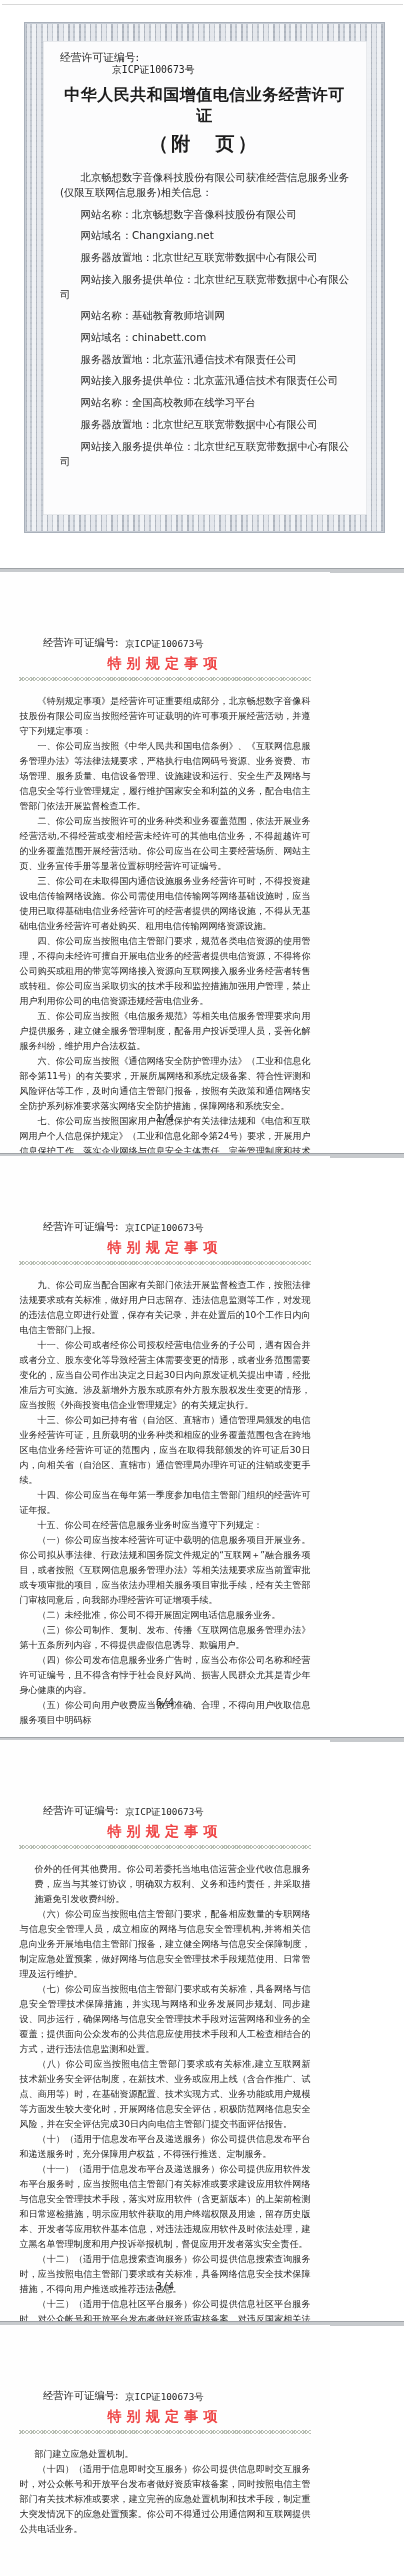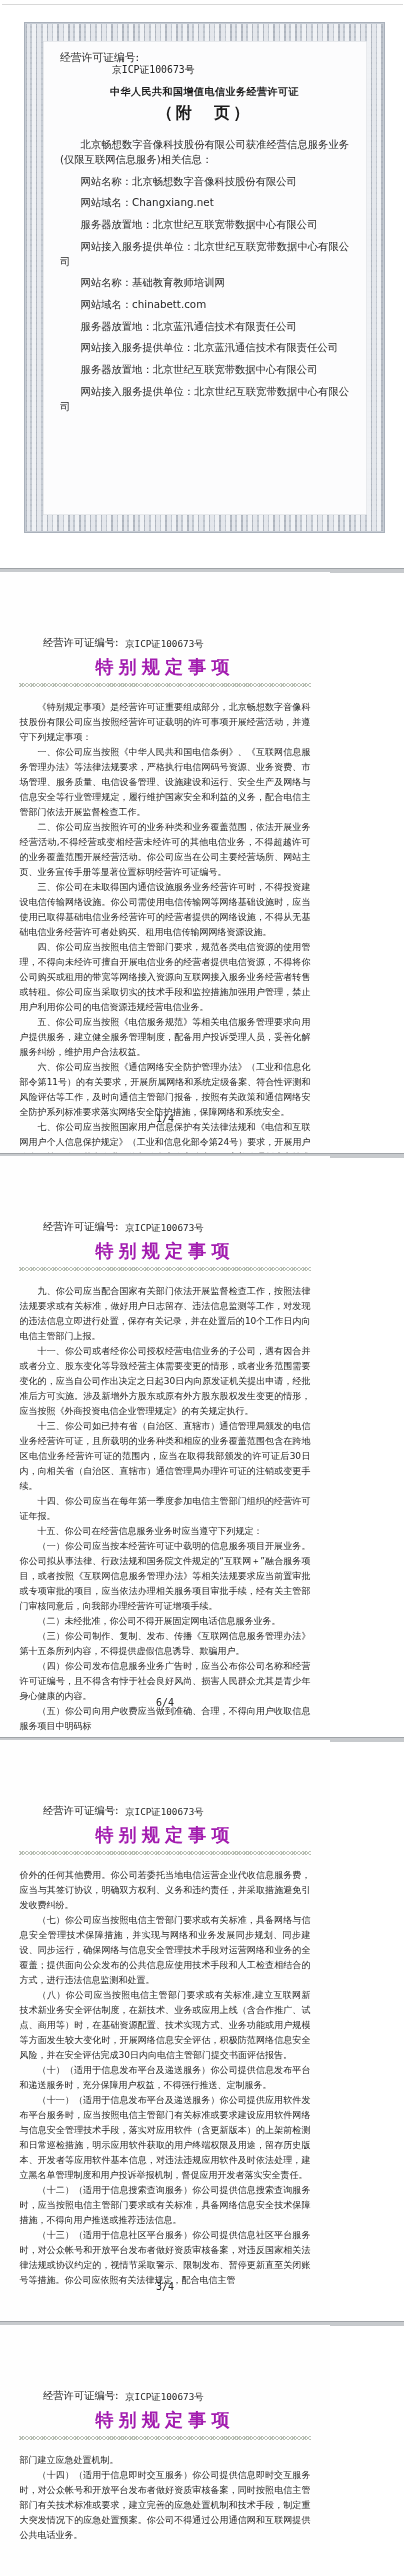--- a/index.html
+++ b/index.html
@@ -33,7 +33,7 @@
   .cert-title{
     margin-top:8.2px; text-align:center;
     font-family:"DejaVu Serif","Liberation Serif",serif;
-    font-size:10px; font-weight:bold; color:#1c1c1c; letter-spacing:0.5px;
+    font-size:16px; font-weight:bold; color:#1c1c1c; letter-spacing:0.5px;
   }
   .cert-subtitle{
     margin-top:3.1px; text-align:center;

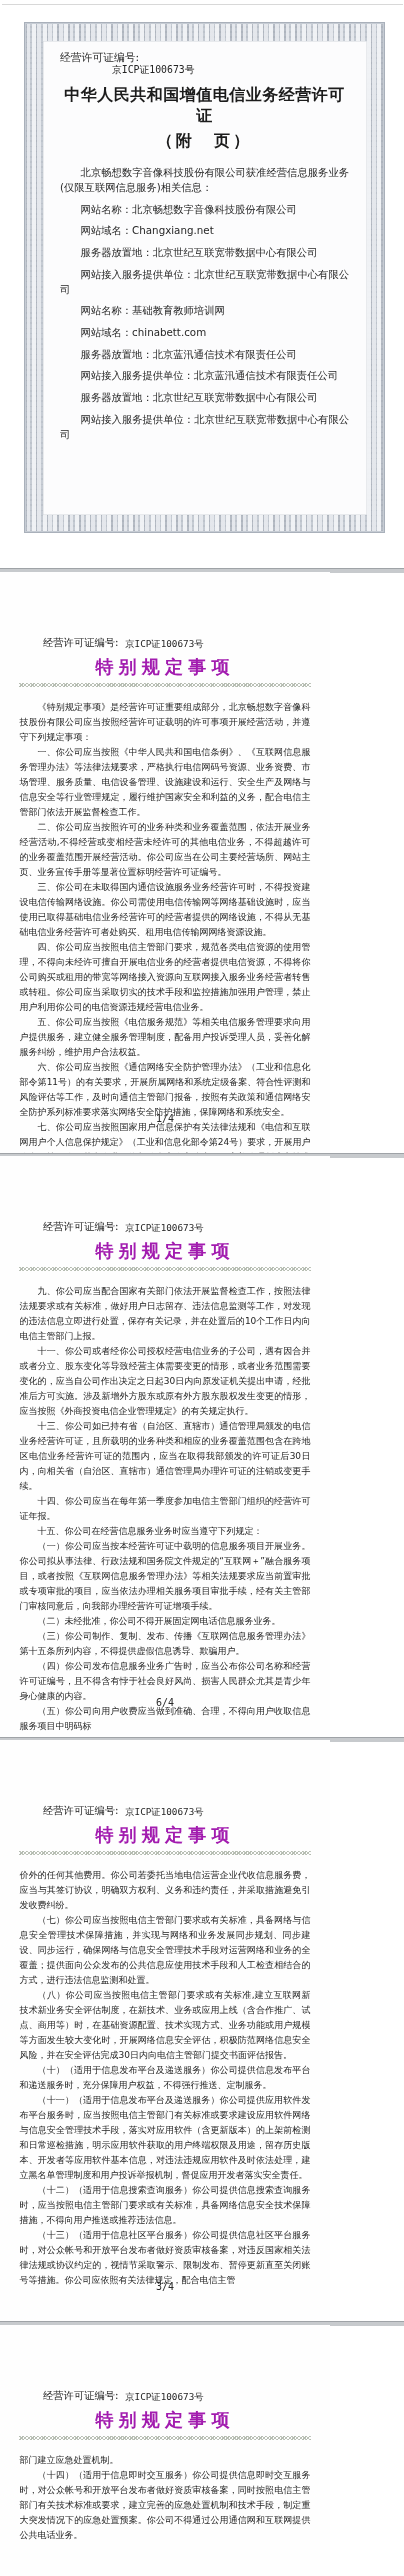--- a/index.html
+++ b/index.html
@@ -38,7 +38,7 @@
   .cert-subtitle{
     margin-top:3.1px; text-align:center;
     font-family:"DejaVu Serif","Liberation Serif",serif;
-    font-size:16px; font-weight:bold; letter-spacing:3.1px; color:#1c1c1c;
+    font-size:19px; font-weight:bold; letter-spacing:3.1px; color:#1c1c1c;
   }
   .cert-body{ margin-top:13.4px; font-size:10.3px; line-height:15px; text-align:justify; color:#262626; }
   .cert-body p{ margin:0 0 6.7px 0; text-indent:2em; }

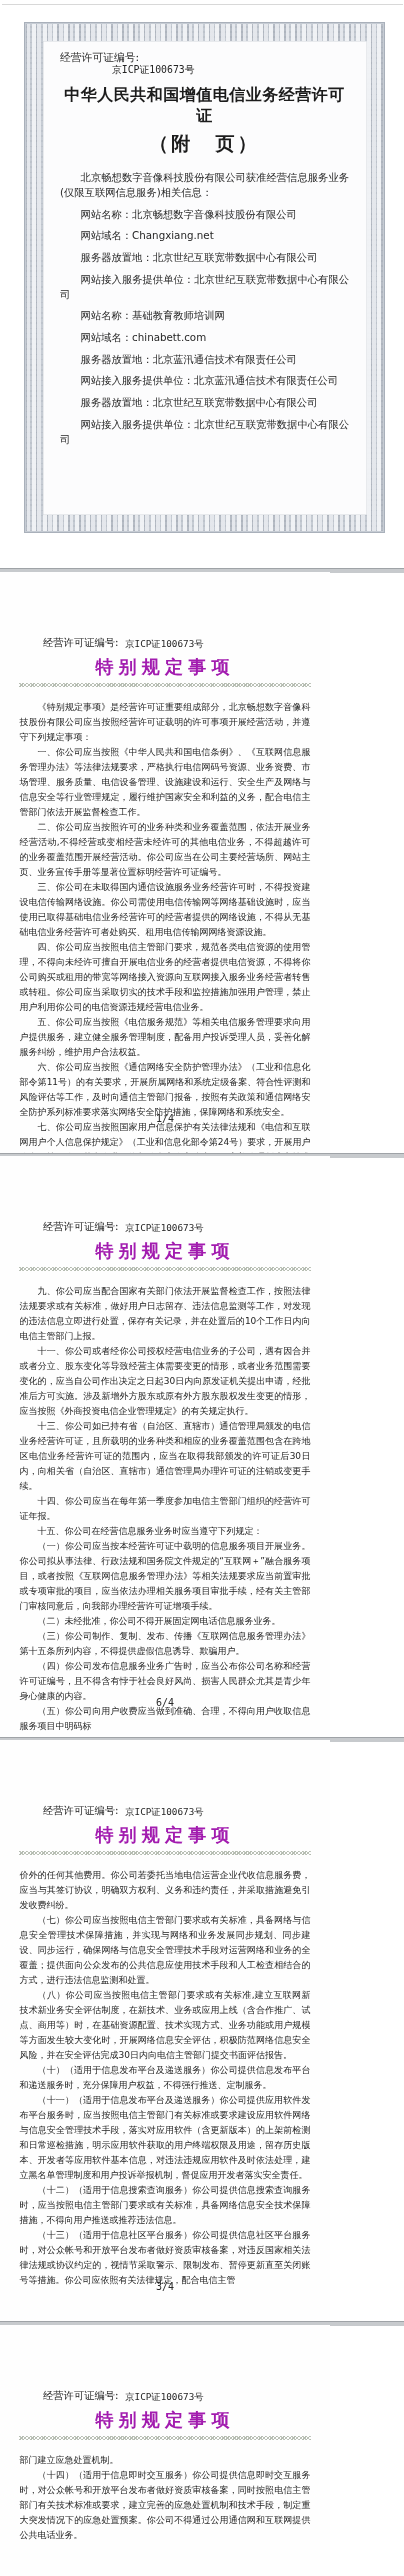--- a/index.html
+++ b/index.html
@@ -90,6 +90,7 @@
       <p>网站域名：chinabett.com</p>
       <p>服务器放置地：北京蓝汛通信技术有限责任公司</p>
       <p>网站接入服务提供单位：北京蓝汛通信技术有限责任公司</p>
+      <p>网站名称：全国高校教师在线学习平台</p>
       <p>服务器放置地：北京世纪互联宽带数据中心有限公司</p>
       <p>网站接入服务提供单位：北京世纪互联宽带数据中心有限公司</p>
     </div>

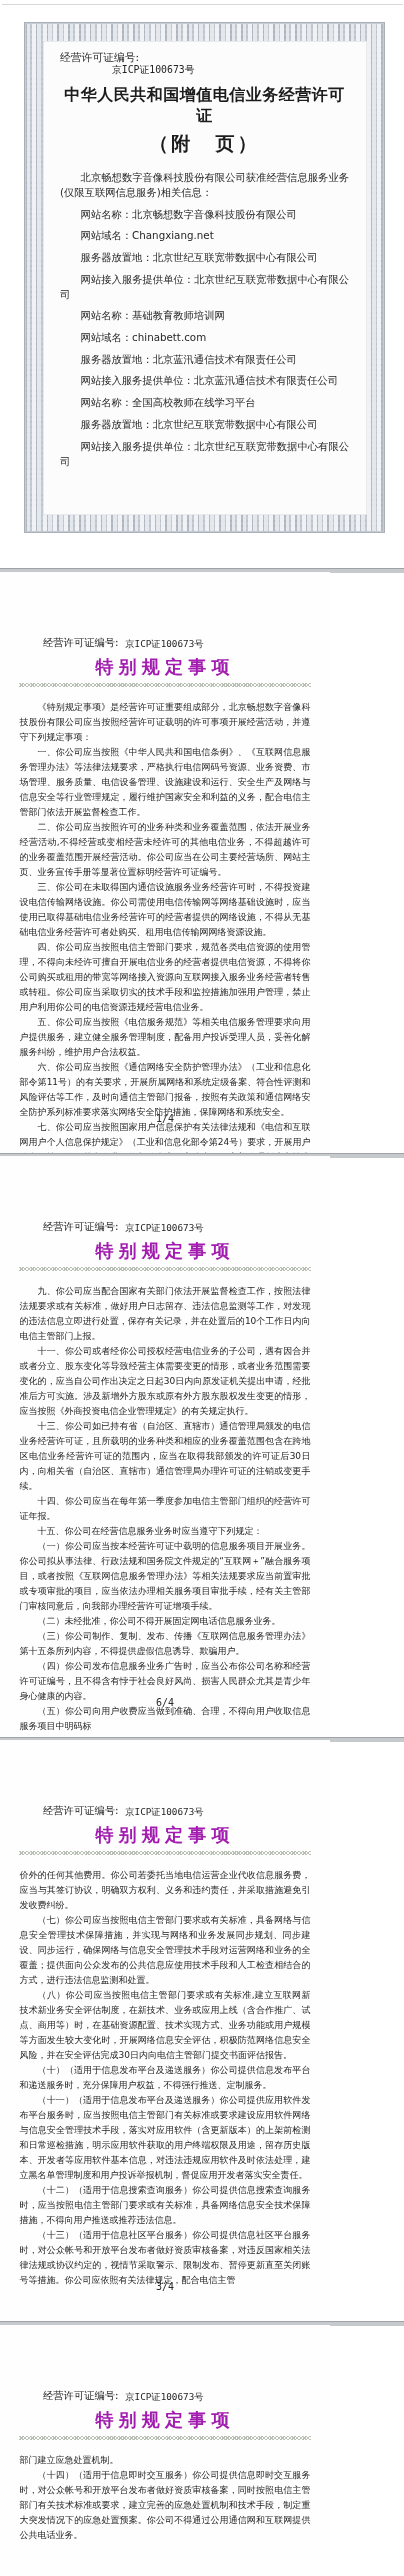--- a/index.html
+++ b/index.html
@@ -54,7 +54,7 @@
   .special-title{
     margin-top:5.2px; text-align:center;
     font-family:"DejaVu Serif","Liberation Serif",serif;
-    font-size:18px; font-weight:bold; letter-spacing:5.2px; color:#a21caf;
+    font-size:14px; font-weight:bold; letter-spacing:5.2px; color:#ef4444;
   }
   .zigzag{
     width:292px; height:3.6px; margin:4.1px auto 0 auto;

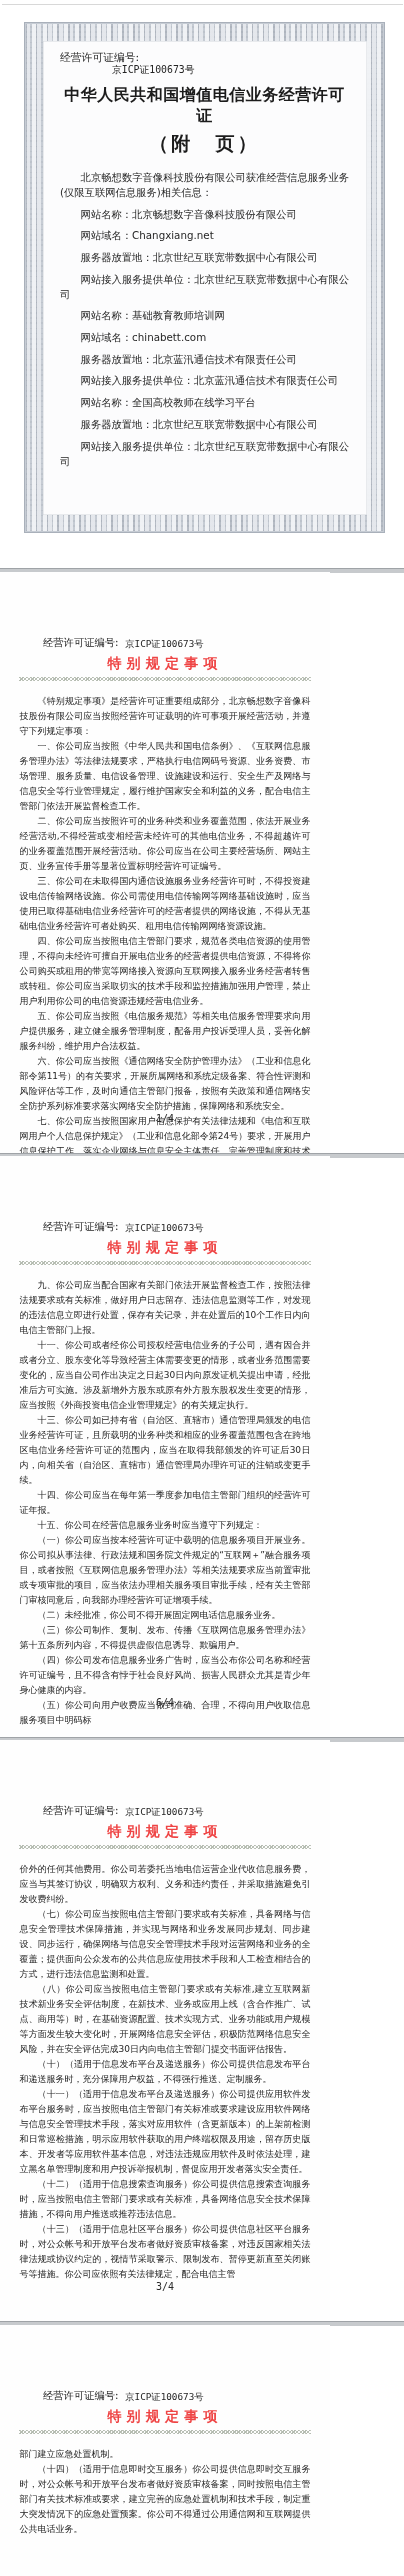--- a/index.html
+++ b/index.html
@@ -65,7 +65,7 @@
   }
   .rules-body{ margin:13.4px 19.6px 0 19.6px; font-size:9px; line-height:15px; text-align:justify; color:#242424; }
   .rules-body p{ margin:0; text-indent:2em; }
-  .rules-body p.cont{ text-indent:0; }
+  .rules-body p.cont{ text-indent:0;margin-left:15px; }
   .page-no{ position:absolute; left:0; width:100%; text-align:center; font-family:"DejaVu Sans Mono","Liberation Mono",monospace; font-size:10px; color:#2a2a2a; }
   .pn-mid{ bottom:29px; }
 </style>

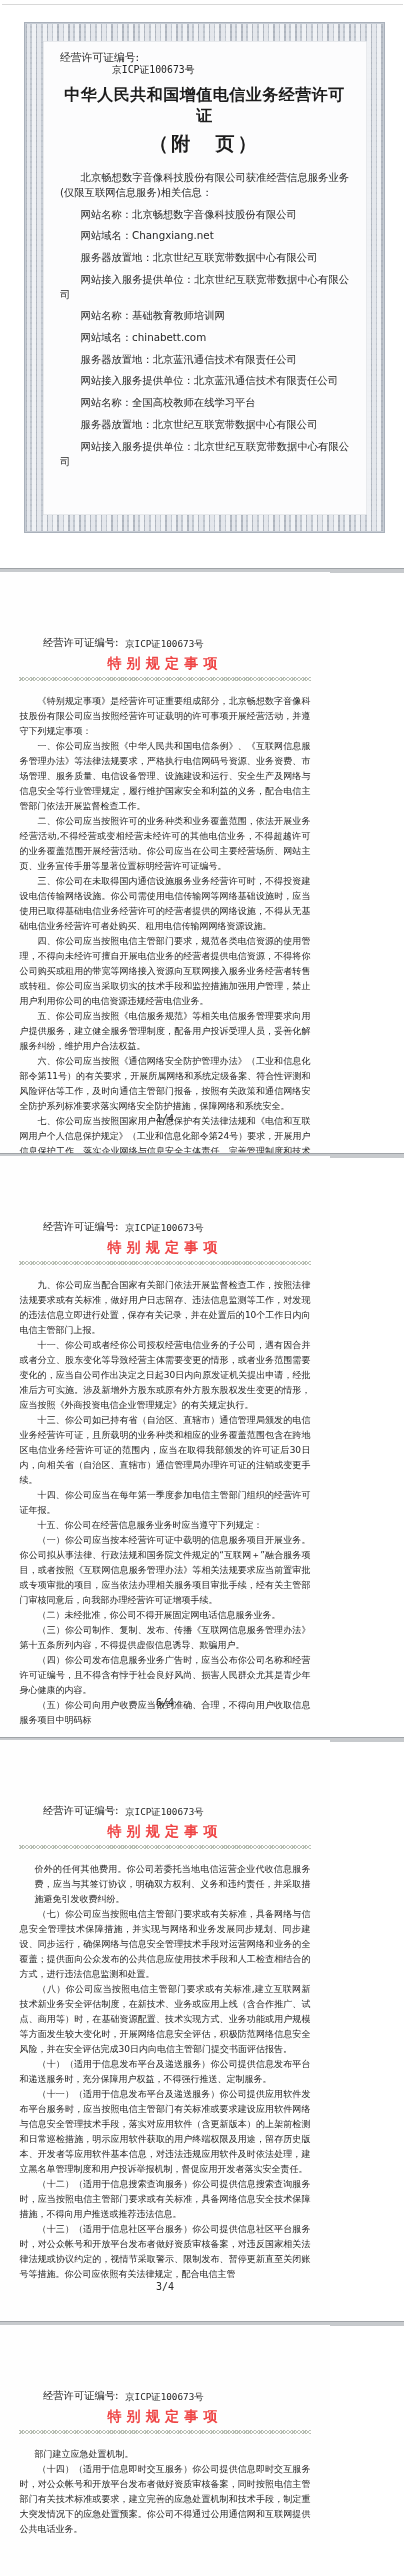--- a/index.html
+++ b/index.html
@@ -155,6 +155,7 @@
   <div class="zigzag"></div>
   <div class="rules-body">
     <p class="cont">价外的任何其他费用。你公司若委托当地电信运营企业代收信息服务费，应当与其签订协议，明确双方权利、义务和违约责任，并采取措施避免引发收费纠纷。</p>
+    <p>（六）你公司应当按照电信主管部门要求，配备相应数量的专职网络与信息安全管理人员，成立相应的网络与信息安全管理机构,并将相关信息向业务开展地电信主管部门报备，建立健全网络与信息安全保障制度，制定应急处置预案，做好网络与信息安全管理技术手段规范使用、日常管理及运行维护。</p>
     <p>（七）你公司应当按照电信主管部门要求或有关标准，具备网络与信息安全管理技术保障措施，并实现与网络和业务发展同步规划、同步建设、同步运行，确保网络与信息安全管理技术手段对运营网络和业务的全覆盖；提供面向公众发布的公共信息应使用技术手段和人工检查相结合的方式，进行违法信息监测和处置。</p>
     <p>（八）你公司应当按照电信主管部门要求或有关标准,建立互联网新技术新业务安全评估制度，在新技术、业务或应用上线（含合作推广、试点、商用等）时，在基础资源配置、技术实现方式、业务功能或用户规模等方面发生较大变化时，开展网络信息安全评估，积极防范网络信息安全风险，并在安全评估完成30日内向电信主管部门提交书面评估报告。</p>
     <p>（十）（适用于信息发布平台及递送服务）你公司提供信息发布平台和递送服务时，充分保障用户权益，不得强行推送、定制服务。</p>

